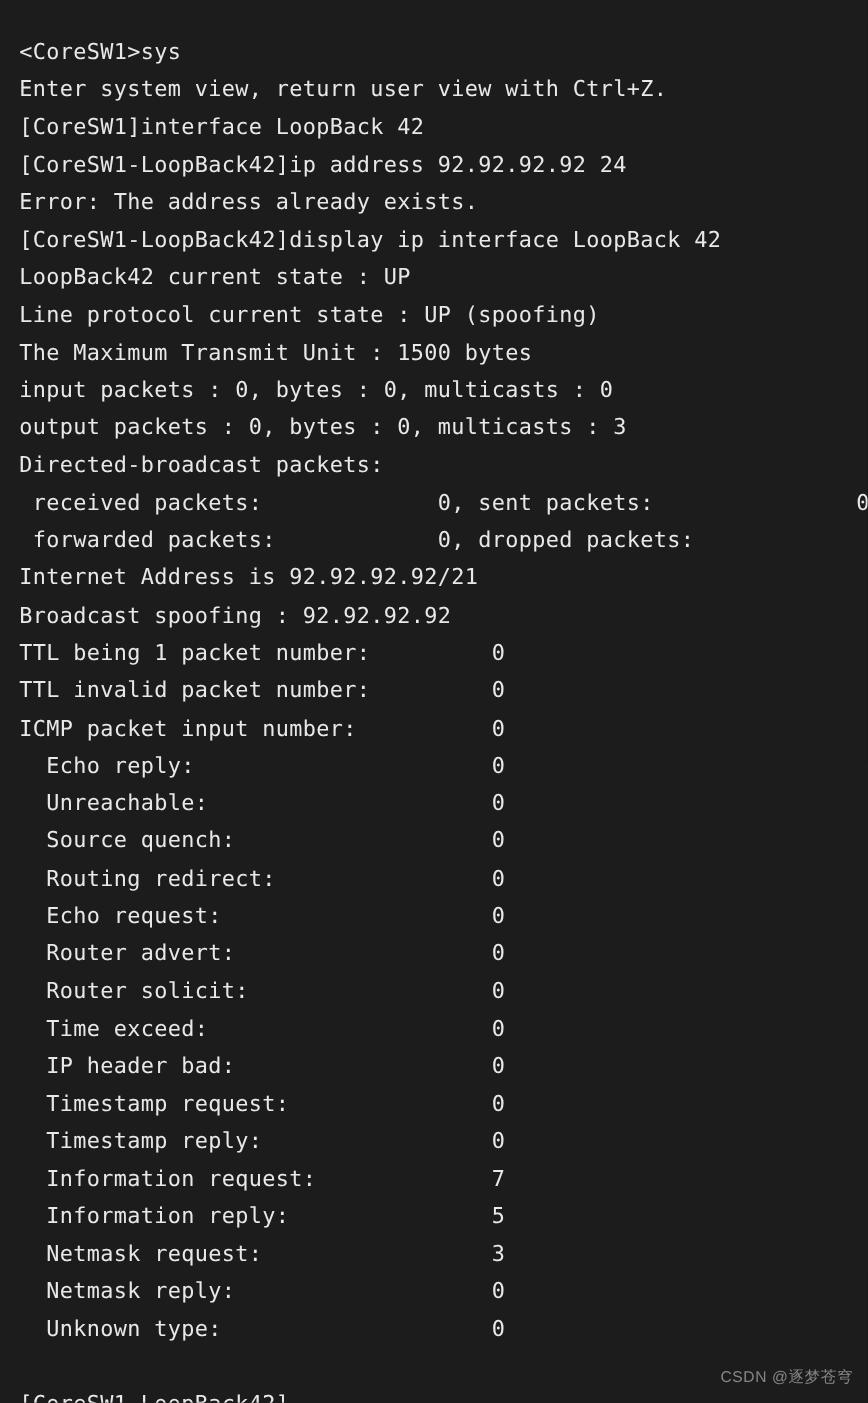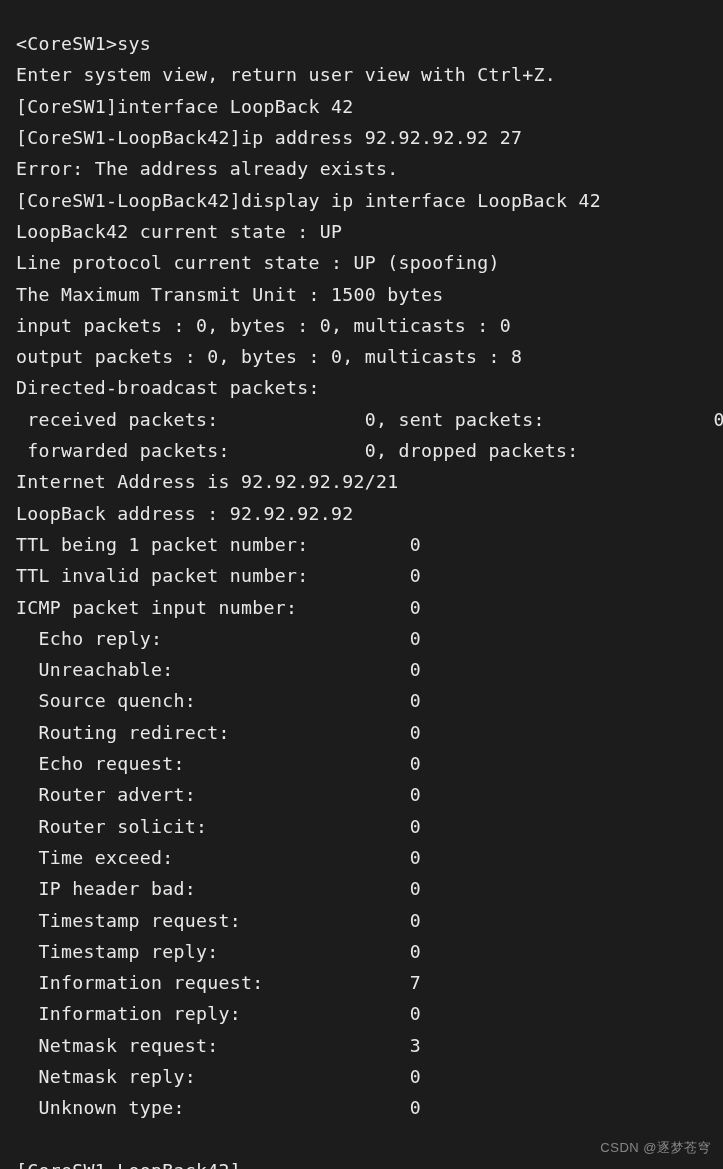--- a/index.html
+++ b/index.html
@@ -39,7 +39,7 @@
 <pre id="terminal"><span>&lt;CoreSW1&gt;sys</span>
 <span>Enter system view, return user view with Ctrl+Z.</span>
 <span>[CoreSW1]interface LoopBack 42</span>
-<span>[CoreSW1-LoopBack42]ip address 92.92.92.92 27</span>
+<span>[CoreSW1-LoopBack42]ip address 92.92.92.92 24</span>
 <span>Error: The address already exists.</span>
 <span>[CoreSW1-LoopBack42]display ip interface LoopBack 42</span>
 <span>LoopBack42 current state : UP</span>

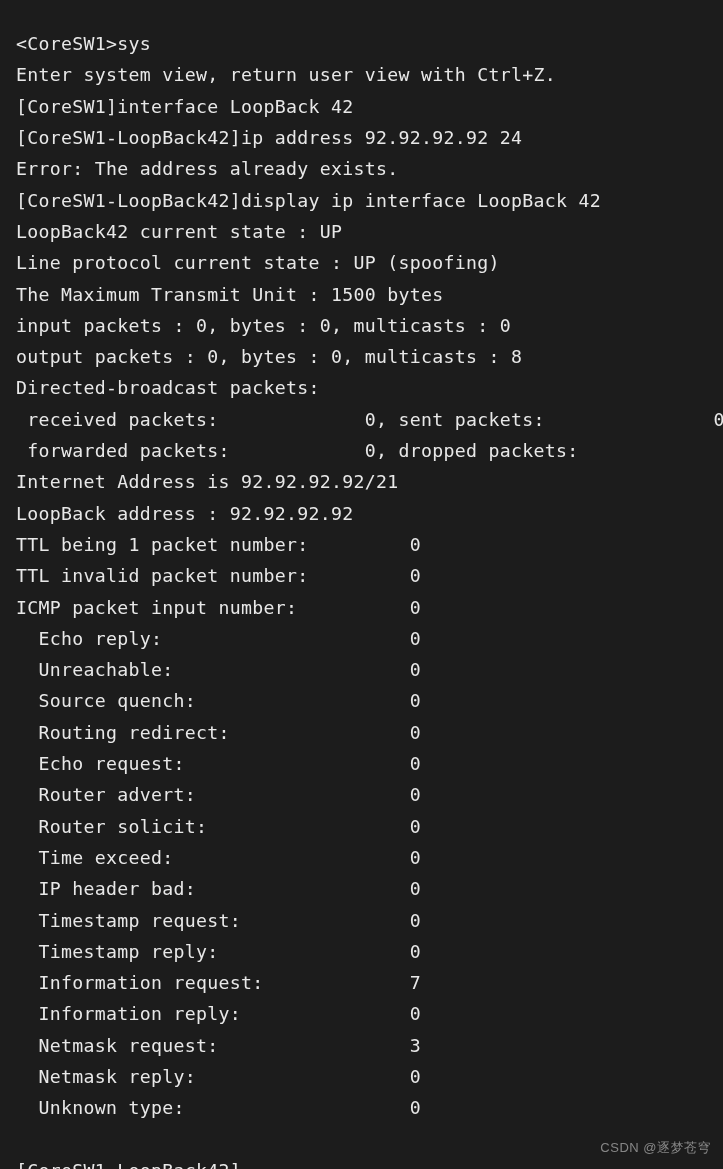--- a/index.html
+++ b/index.html
@@ -46,7 +46,7 @@
 <span>Line protocol current state : UP (spoofing)</span>
 <span>The Maximum Transmit Unit : 1500 bytes</span>
 <span>input packets : 0, bytes : 0, multicasts : 0</span>
-<span>output packets : 0, bytes : 0, multicasts : 8</span>
+<span>output packets : 0, bytes : 0, multicasts : 3</span>
 <span>Directed-broadcast packets:</span>
 <span> received packets:             0, sent packets:               0</span>
 <span> forwarded packets:            0, dropped packets:               0</span>

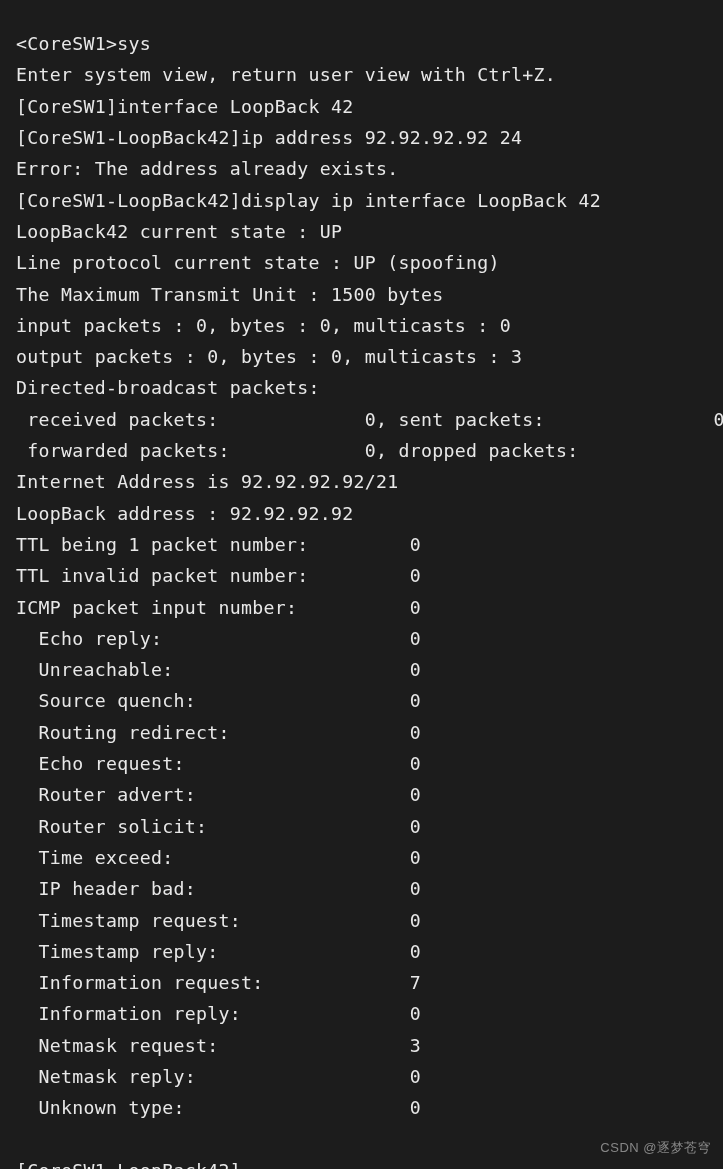--- a/index.html
+++ b/index.html
@@ -51,7 +51,7 @@
 <span> received packets:             0, sent packets:               0</span>
 <span> forwarded packets:            0, dropped packets:               0</span>
 <span>Internet Address is 92.92.92.92/21</span>
-<span>LoopBack address : 92.92.92.92</span>
+<span>Broadcast spoofing : 92.92.92.92</span>
 <span>TTL being 1 packet number:         0</span>
 <span>TTL invalid packet number:         0</span>
 <span>ICMP packet input number:          0</span>

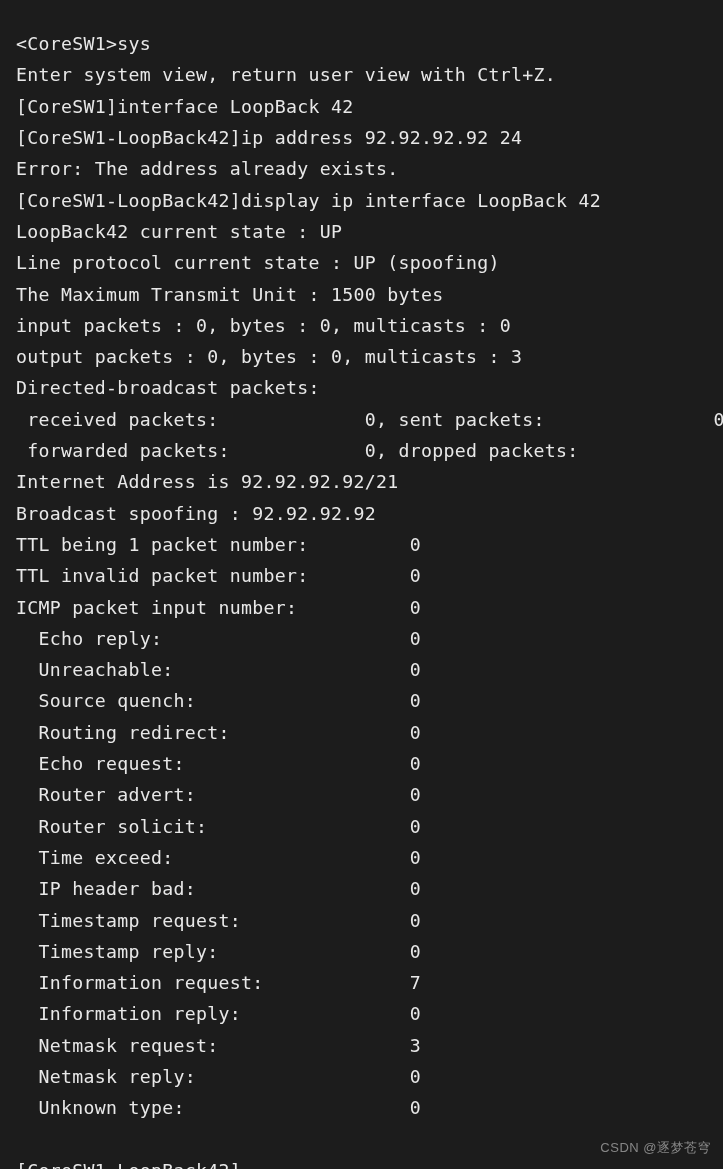--- a/index.html
+++ b/index.html
@@ -67,7 +67,7 @@
 <span>  Timestamp request:               0</span>
 <span>  Timestamp reply:                 0</span>
 <span>  Information request:             7</span>
-<span>  Information reply:               0</span>
+<span>  Information reply:               5</span>
 <span>  Netmask request:                 3</span>
 <span>  Netmask reply:                   0</span>
 <span>  Unknown type:                    0</span>

